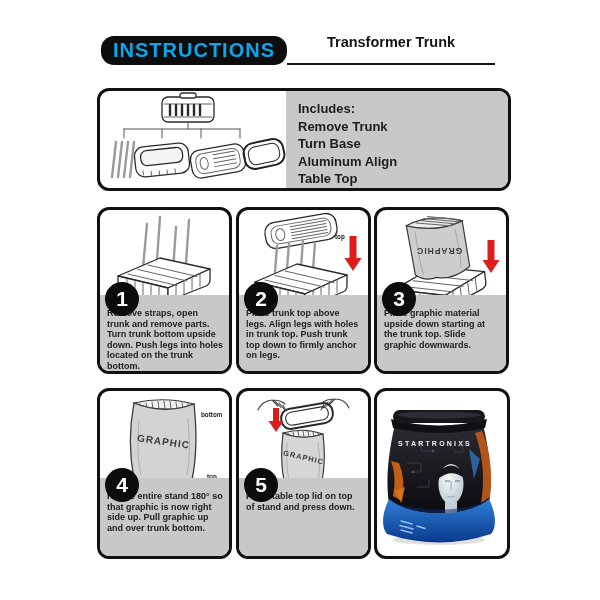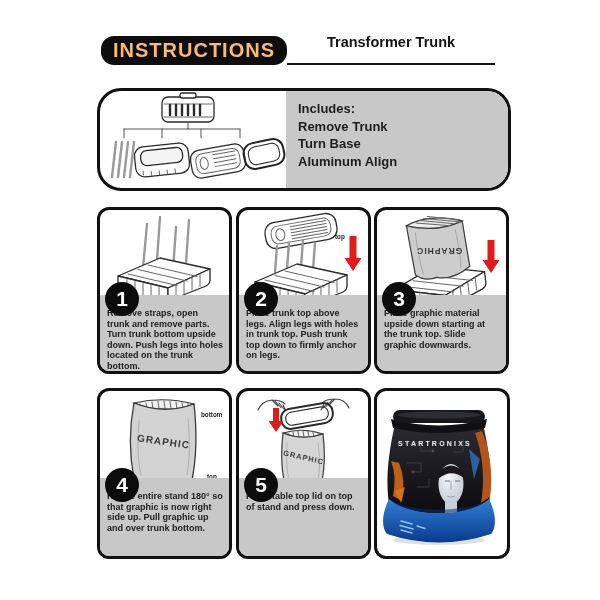--- a/index.html
+++ b/index.html
@@ -9,7 +9,7 @@
   
   .banner{position:absolute;left:101px;top:36px;width:186px;height:29px;background:#0d0d0d;
           border-radius:13px;display:flex;align-items:center;justify-content:center;}
-  .banner span{color:#fdba74;font-size:20px;font-weight:bold;letter-spacing:1px;}
+  .banner span{color:#0ea5e9;font-size:20px;font-weight:bold;letter-spacing:1px;}
   .product-title{position:absolute;left:287px;top:34px;width:208px;text-align:center;
                  font-size:14.5px;font-weight:bold;color:#141414;}
   .header-rule{position:absolute;left:287px;top:63px;width:208px;height:2px;background:#141414;}

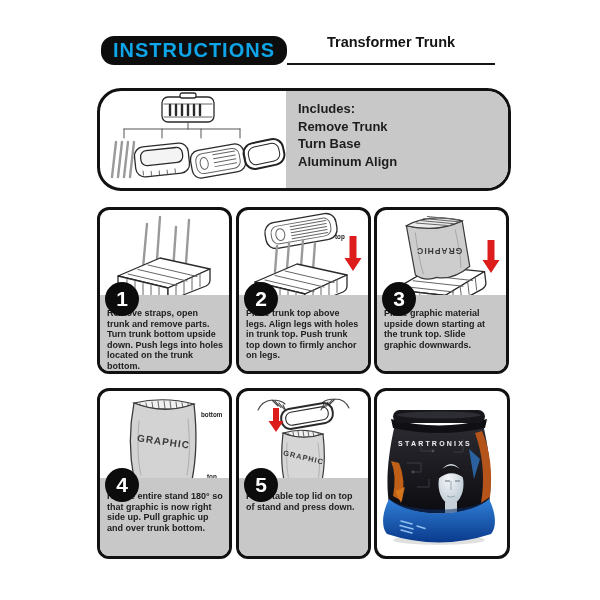--- a/index.html
+++ b/index.html
@@ -16,7 +16,7 @@
 
   
   .includes{position:absolute;left:97px;top:88px;width:408px;height:97px;border:3px solid #111;
-            border-radius:24px;background:#fff;overflow:hidden;}
+            border-radius:12px;background:#fff;overflow:hidden;}
   .includes-art{position:absolute;left:0;top:0;}
   .includes-info{position:absolute;left:186px;top:0;bottom:0;right:0;background:#c8c8c8;
                  padding:9px 0 0 12px;font-size:13px;font-weight:bold;line-height:17.5px;color:#1d1d1d;}

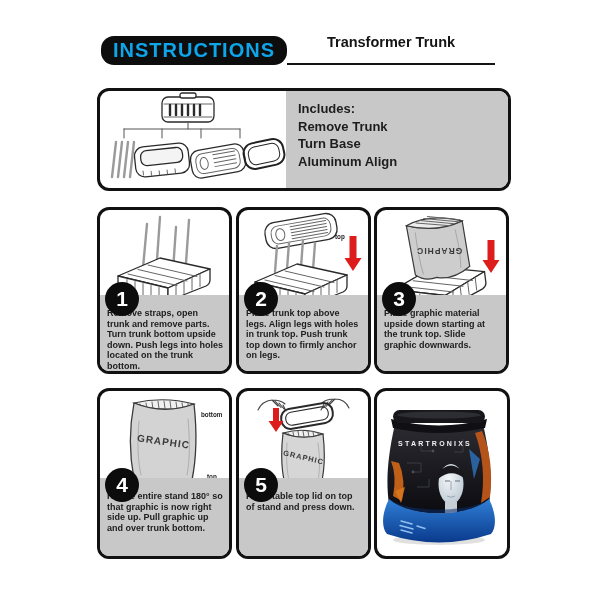--- a/index.html
+++ b/index.html
@@ -120,6 +120,7 @@
       <div>Remove Trunk</div>
       <div>Turn Base</div>
       <div>Aluminum Align</div>
+      <div>Table Top</div>
     </div>
   </div>
 

